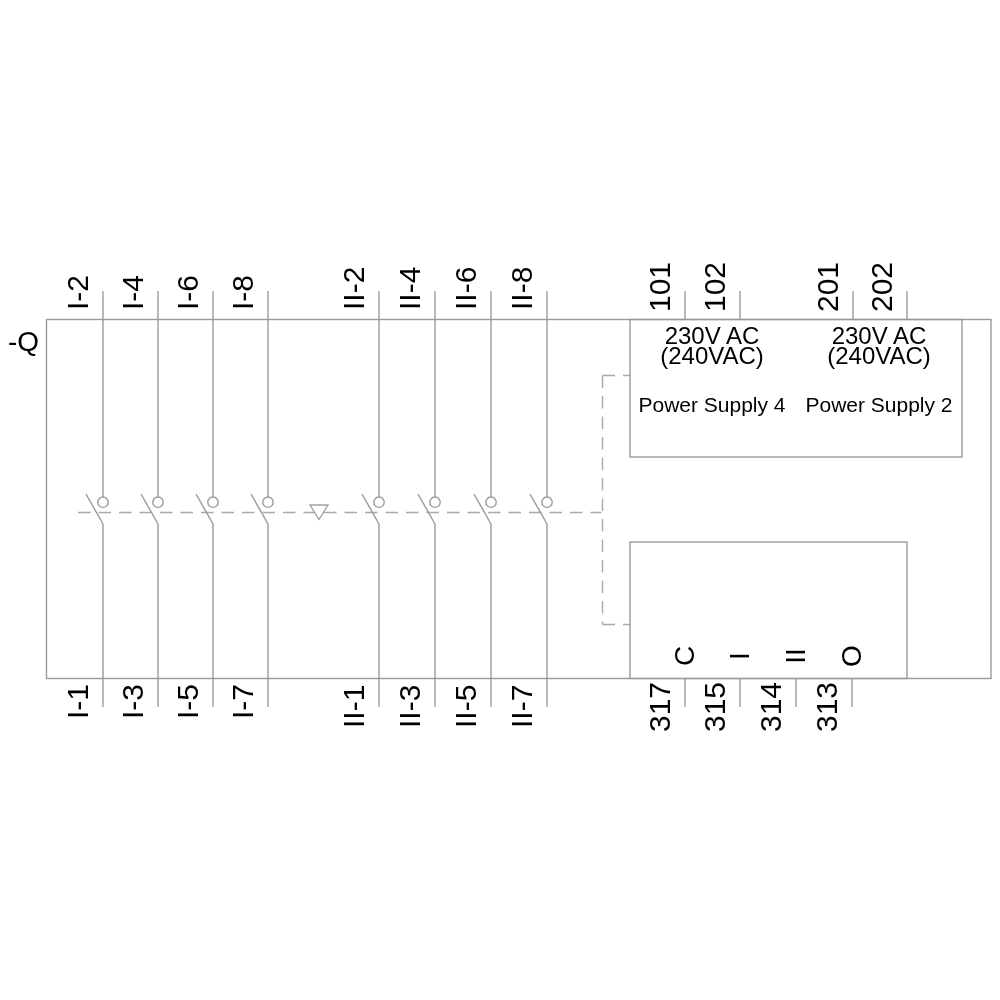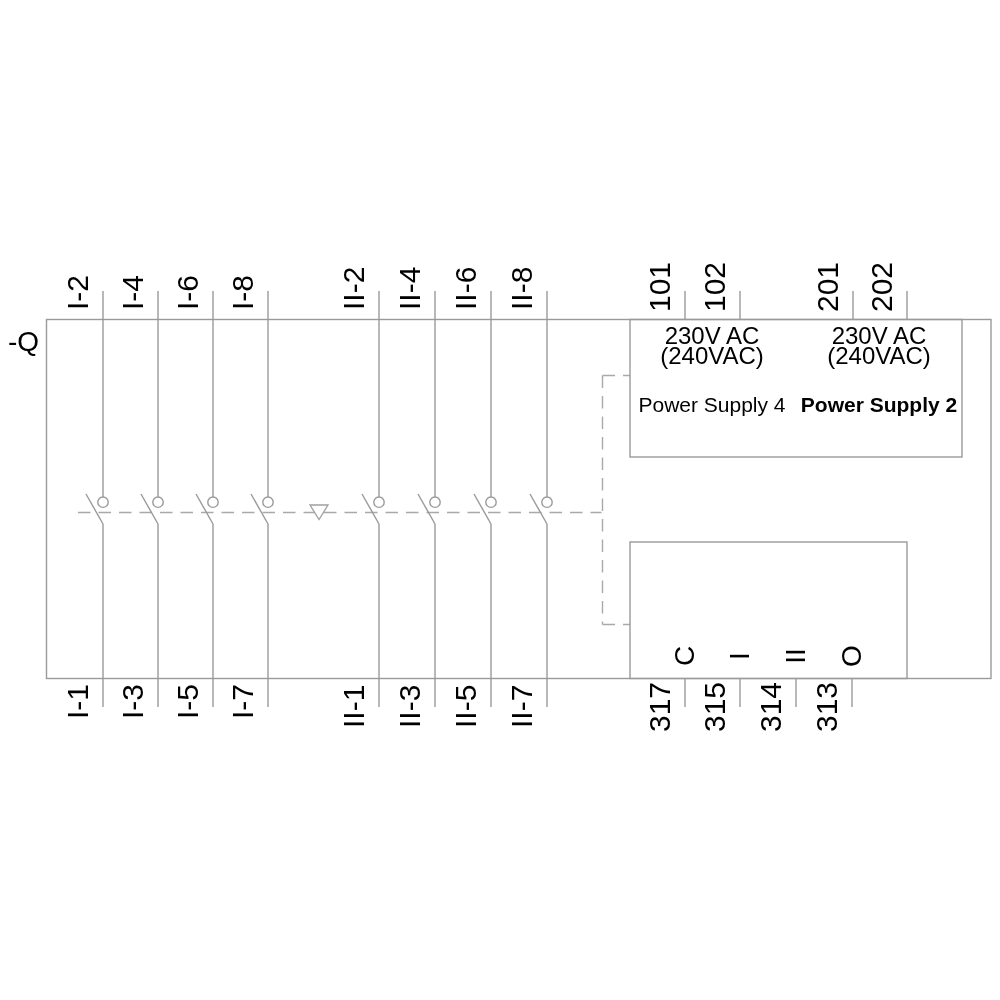--- a/index.html
+++ b/index.html
@@ -166,7 +166,7 @@
   <div class="pstext psname" style="left:612px; top:394px;">Power Supply 4</div>
   <div class="pstext volt" style="left:779px; top:326px;">230V AC</div>
   <div class="pstext volt" style="left:779px; top:346px;">(240VAC)</div>
-  <div class="pstext psname" style="left:779px; top:394px;font-weight:bold;">Power Supply 2</div>
+  <div class="pstext psname" style="left:779px; top:394px;">Power Supply 2</div>
 
   <div class="clab" style="left:665px; top:636px;">
       <span>C</span>

